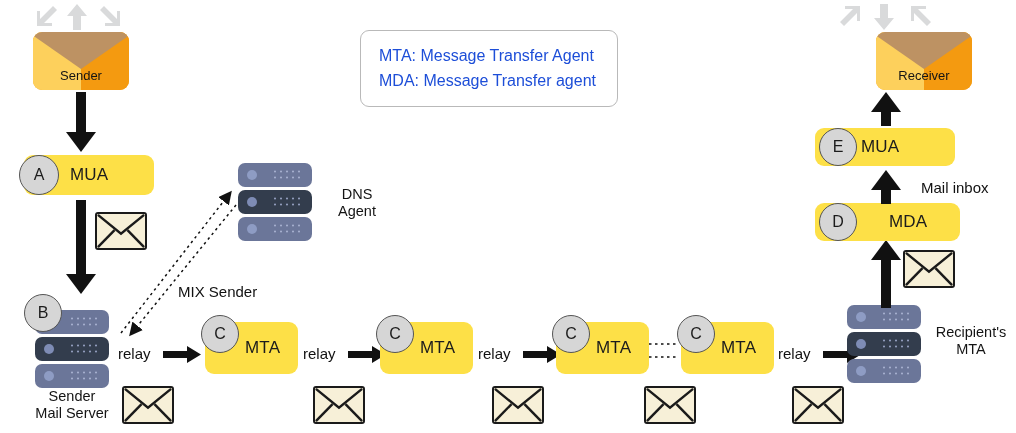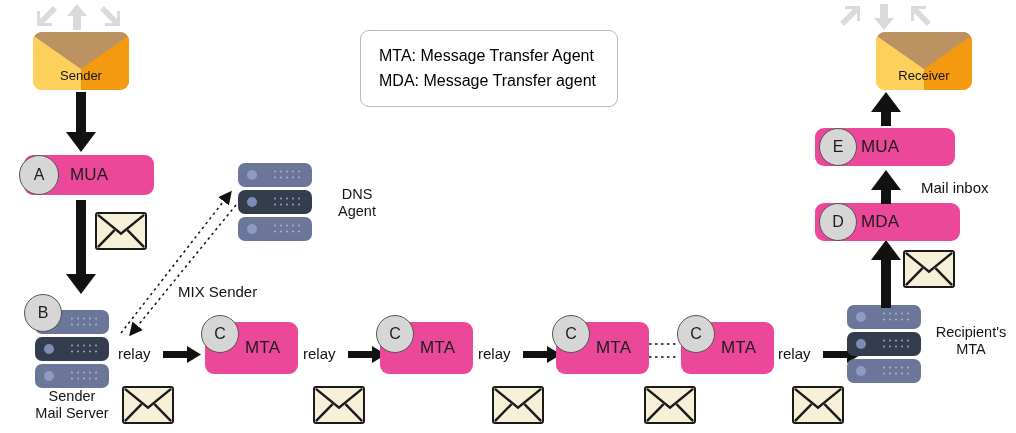--- a/index.html
+++ b/index.html
@@ -132,7 +132,7 @@
   }
   .legend div{
     font-size:16px;
-    color:#000000;
+    color:#1d4ed8;
     line-height:25px;
     white-space:nowrap;
   }

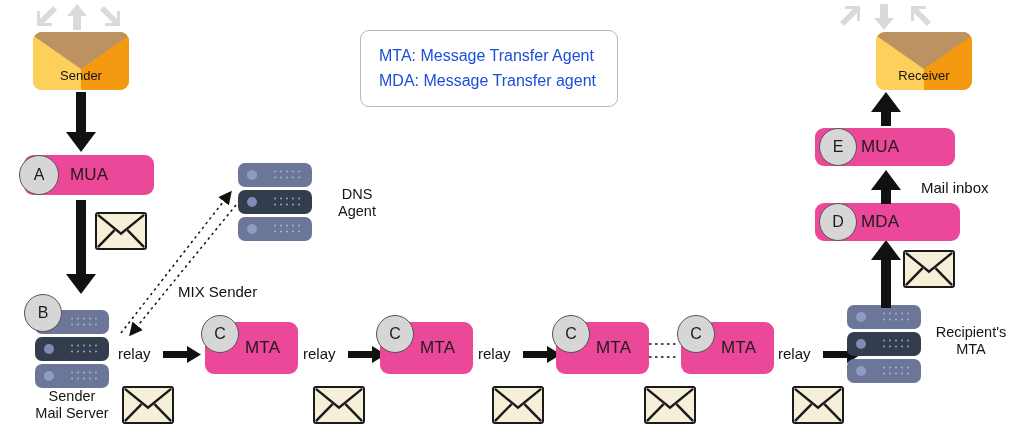--- a/index.html
+++ b/index.html
@@ -19,7 +19,7 @@
   
   .pill{
     position:absolute;
-    background:#ec4899;
+    background:#fde047;
     border-radius:9px;
     display:flex;
     align-items:center;

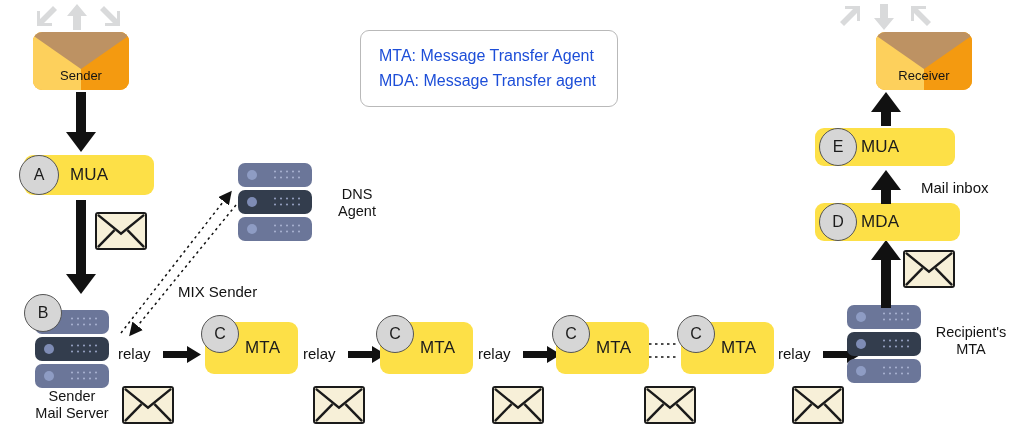--- a/index.html
+++ b/index.html
@@ -482,7 +482,7 @@
       </svg>
   </div>
 
-  <div class="pill" style="left:815px;top:203px;width:145px;height:38px;">
+  <div class="pill" style="left:815px;top:203px;width:145px;height:38px;padding-left:28px;">
     <span class="pill-label" style="margin-left:46px;">MDA</span>
   </div>
   <div class="badge" style="left:819px;top:203px;width:38px;height:38px;">

